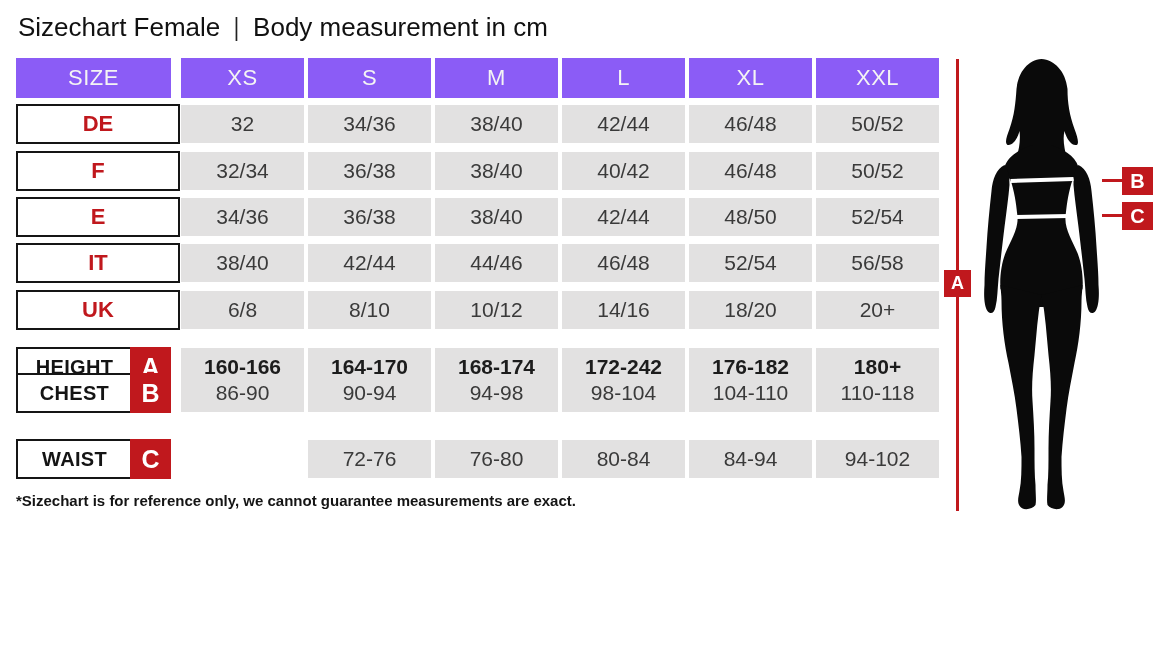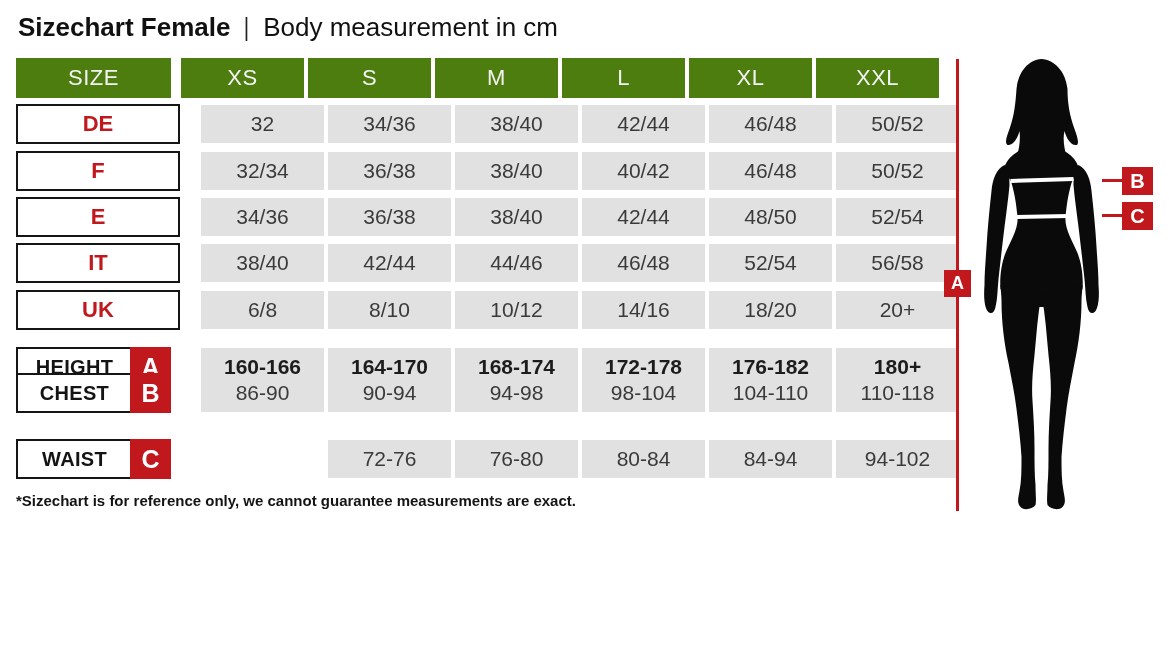--- a/index.html
+++ b/index.html
@@ -9,7 +9,7 @@
   
   .title{position:absolute;left:18px;top:12px;font-size:26px;color:#111;
          display:inline-flex;align-items:baseline;gap:13px;white-space:nowrap;}
-  .title .main{font-weight:bold;text-align:center;}
+  .title .main{font-weight:normal;text-align:center;}
   .title .sep{font-weight:400;color:#222;transform:scaleX(.8);}
 
   

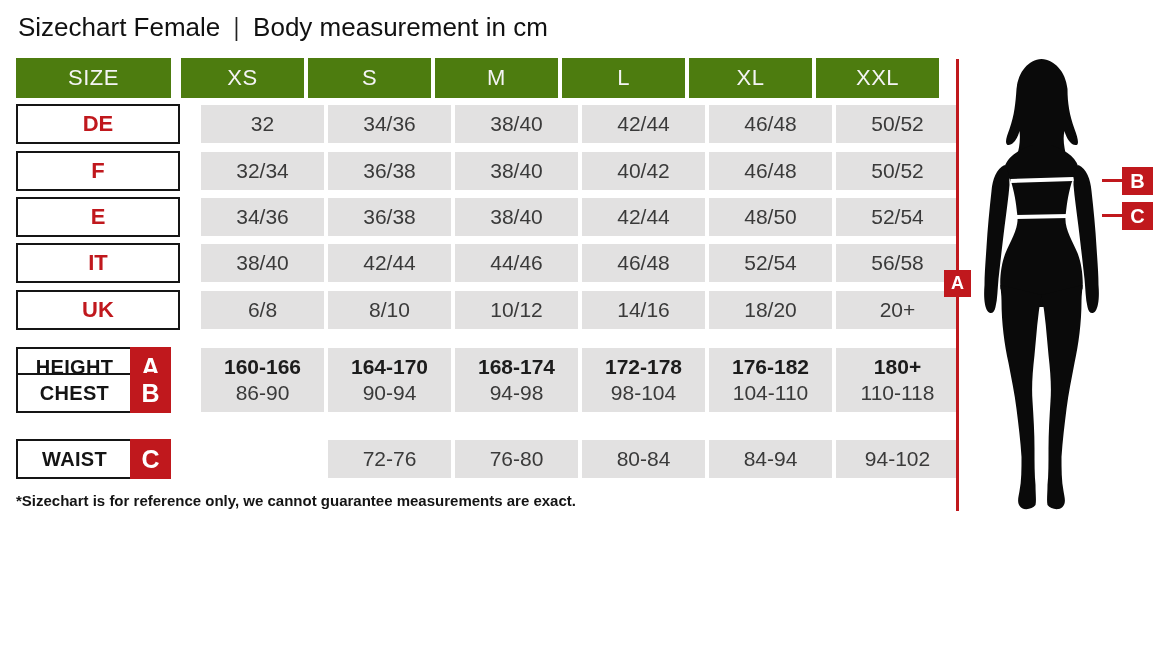--- a/index.html
+++ b/index.html
@@ -16,7 +16,7 @@
   .row{position:absolute;left:0;width:1169px;height:40px;}
 
   
-  .hdr{position:absolute;top:0;height:40px;background:#4d7c0f;color:#f4f4f4;
+  .hdr{position:absolute;top:0;height:40px;background:#8b5cf6;color:#f4f4f4;
        font-size:22px;display:flex;align-items:center;justify-content:center;
        letter-spacing:.5px;}
 

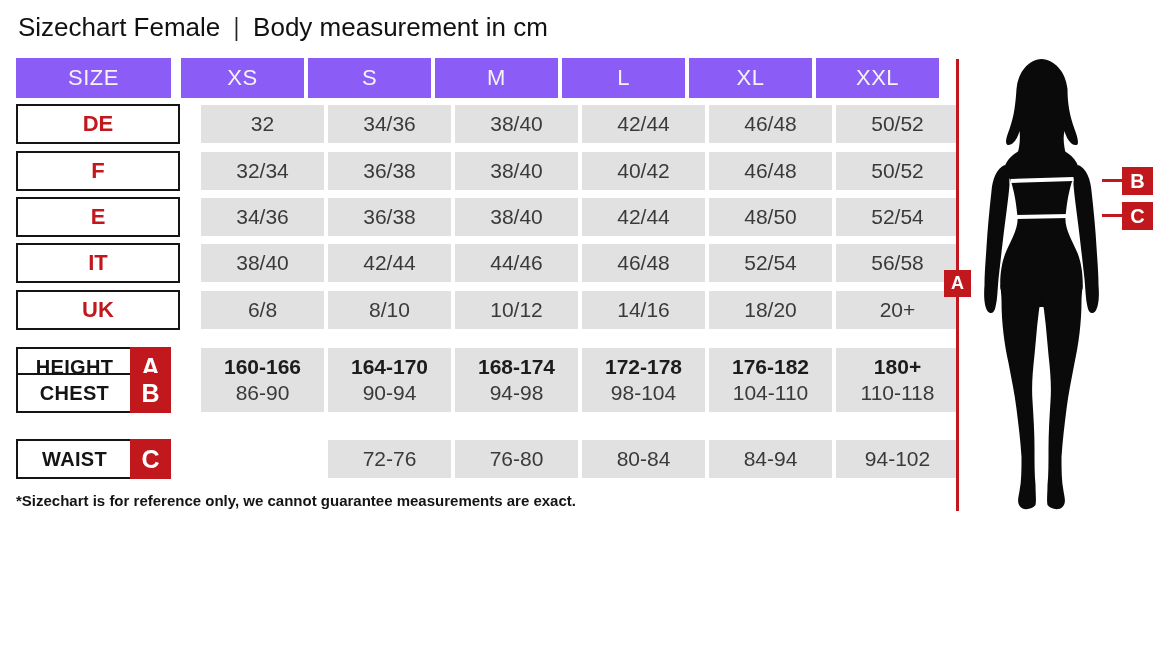--- a/index.html
+++ b/index.html
@@ -28,7 +28,7 @@
 
   
   .cell{position:absolute;top:1px;height:38px;background:#e2e1e1;color:#3a3a3a;
-        font-size:21px;display:flex;align-items:center;justify-content:center;margin-left:20px;}
+        font-size:21px;display:flex;align-items:center;justify-content:center;}
   .cell.bold{font-weight:bold;color:#1c1c1c;}
 
   

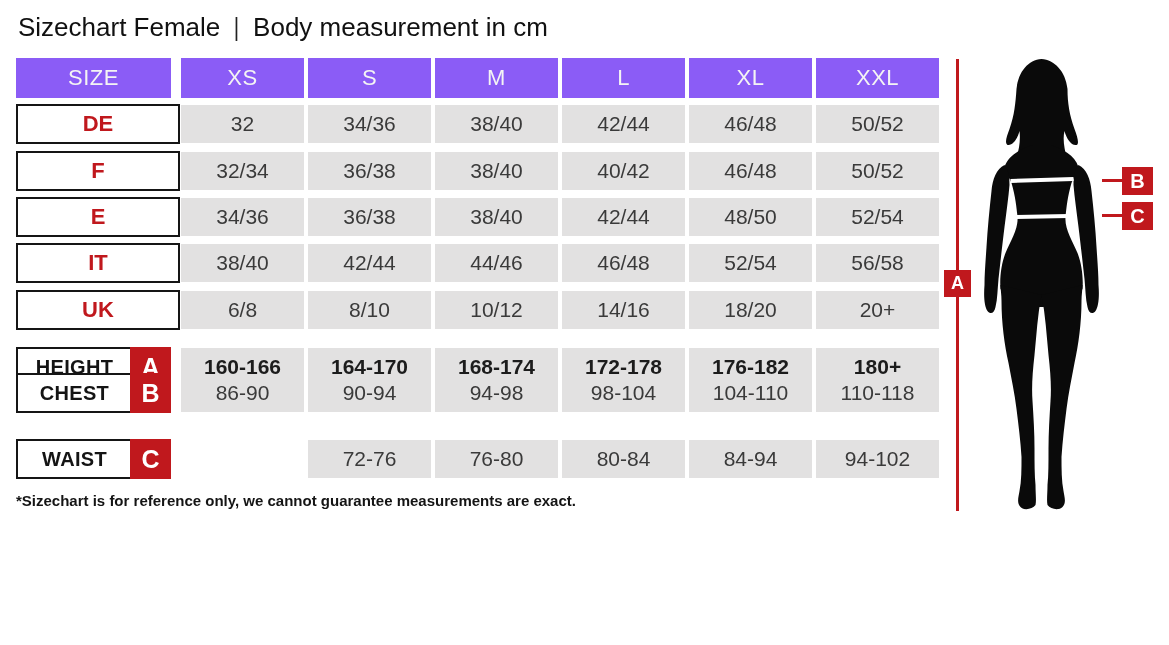--- a/index.html
+++ b/index.html
@@ -137,7 +137,7 @@
     <div class="cell bold c0">160-166</div>
     <div class="cell bold c1">164-170</div>
     <div class="cell bold c2">168-174</div>
-    <div class="cell bold c3">172-178</div>
+    <div class="cell bold c3">172-242</div>
     <div class="cell bold c4">176-182</div>
     <div class="cell bold c5">180+</div>
   </div>

